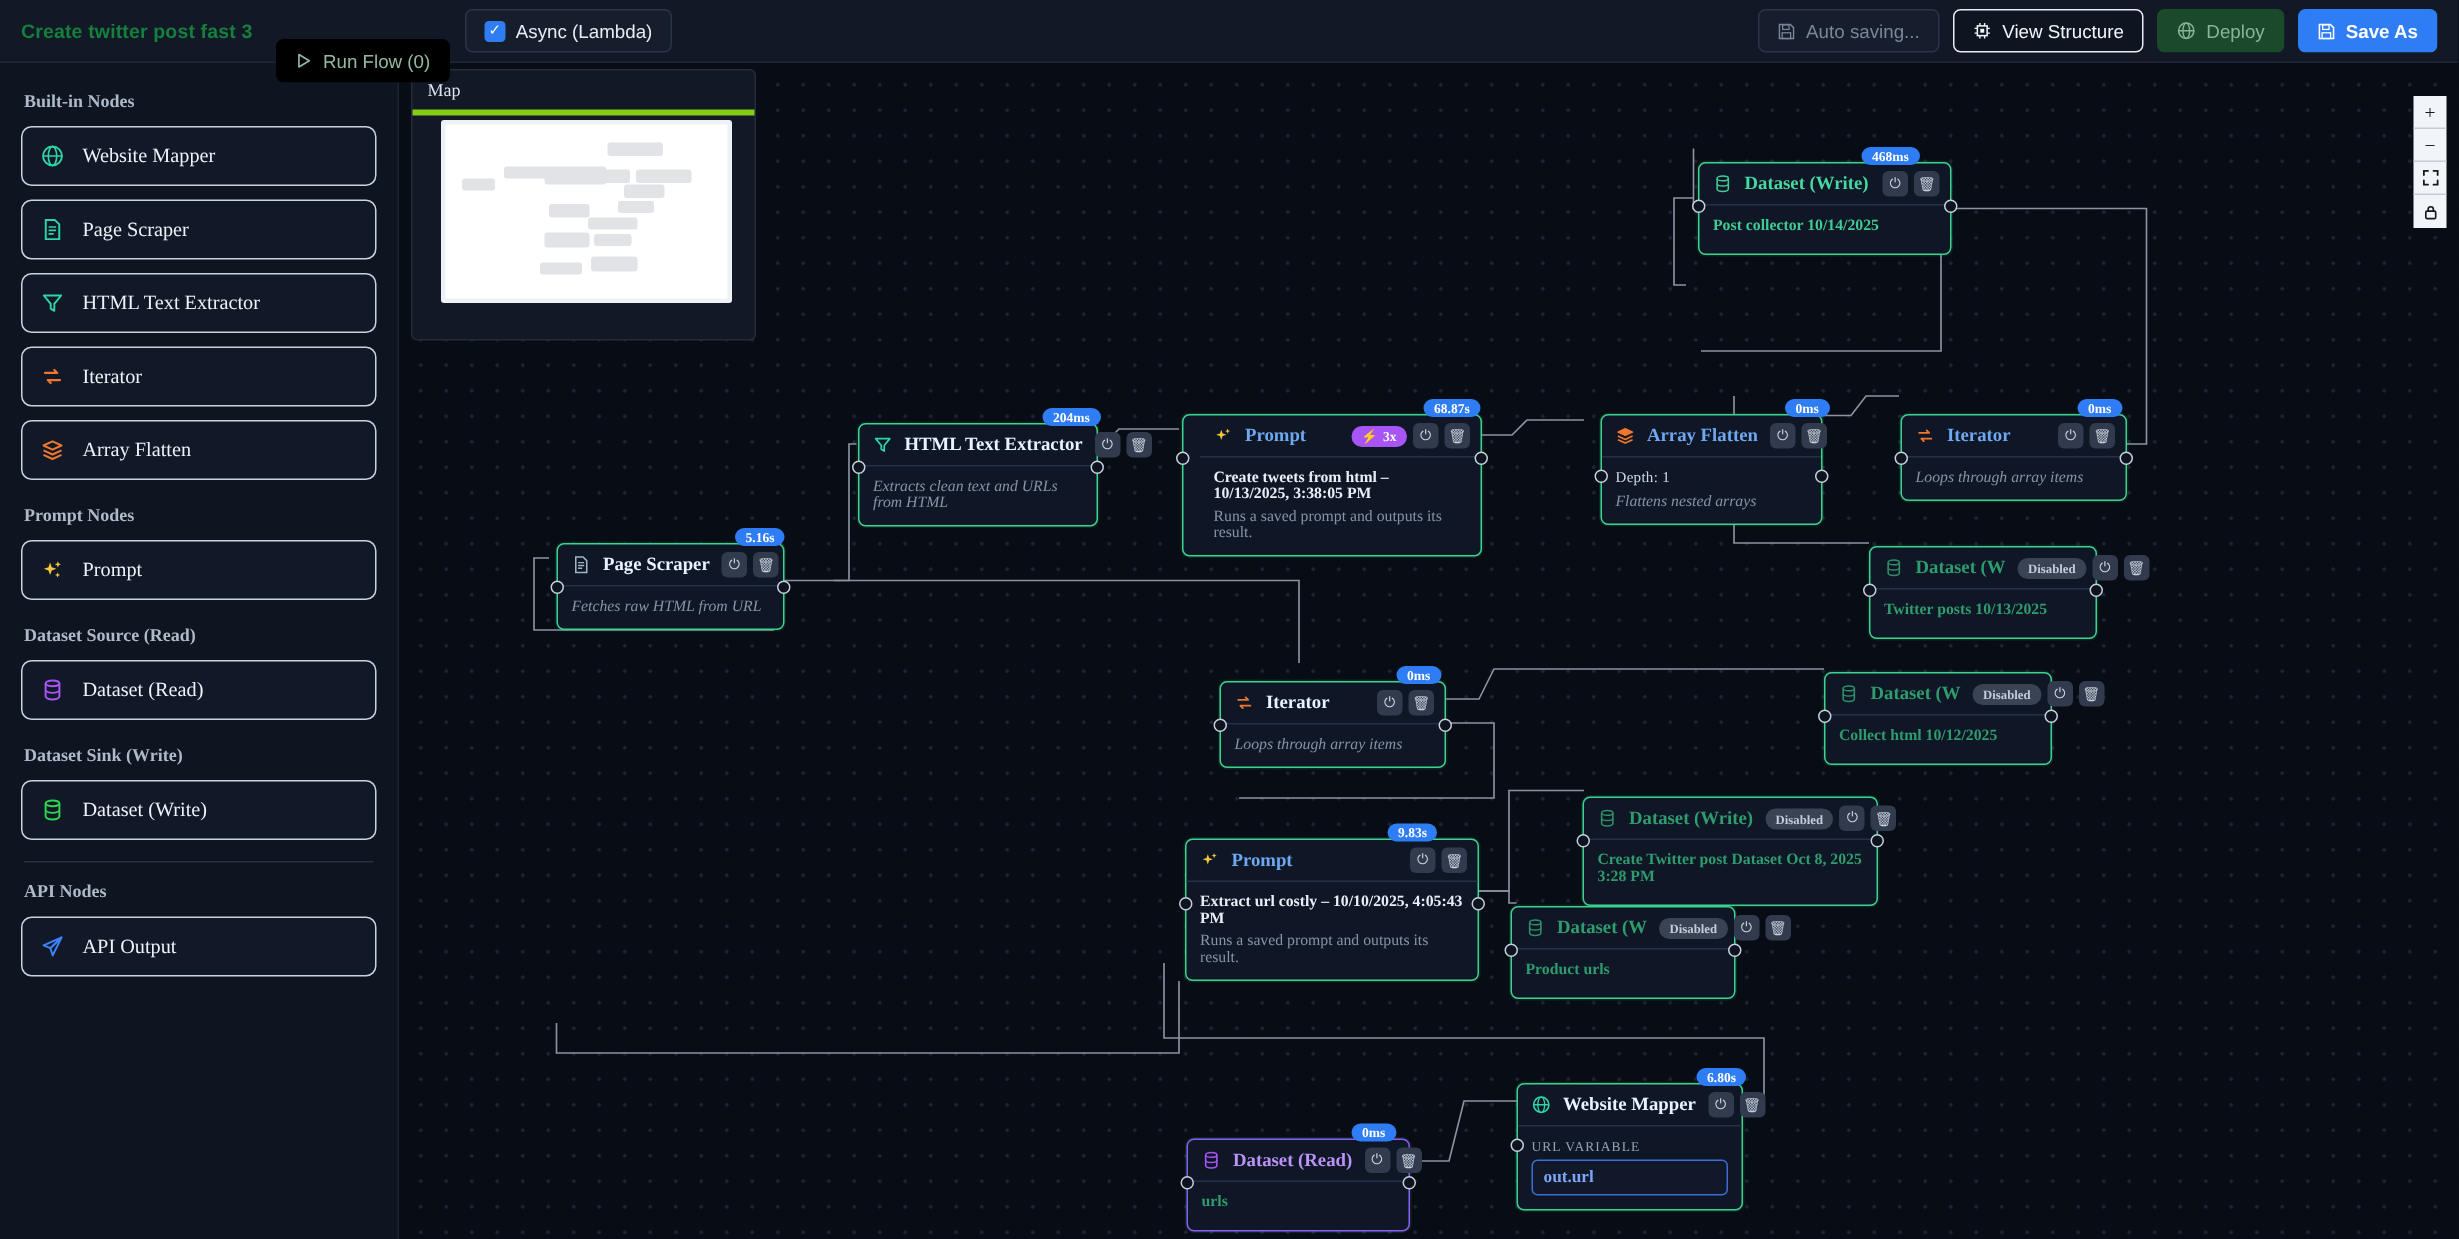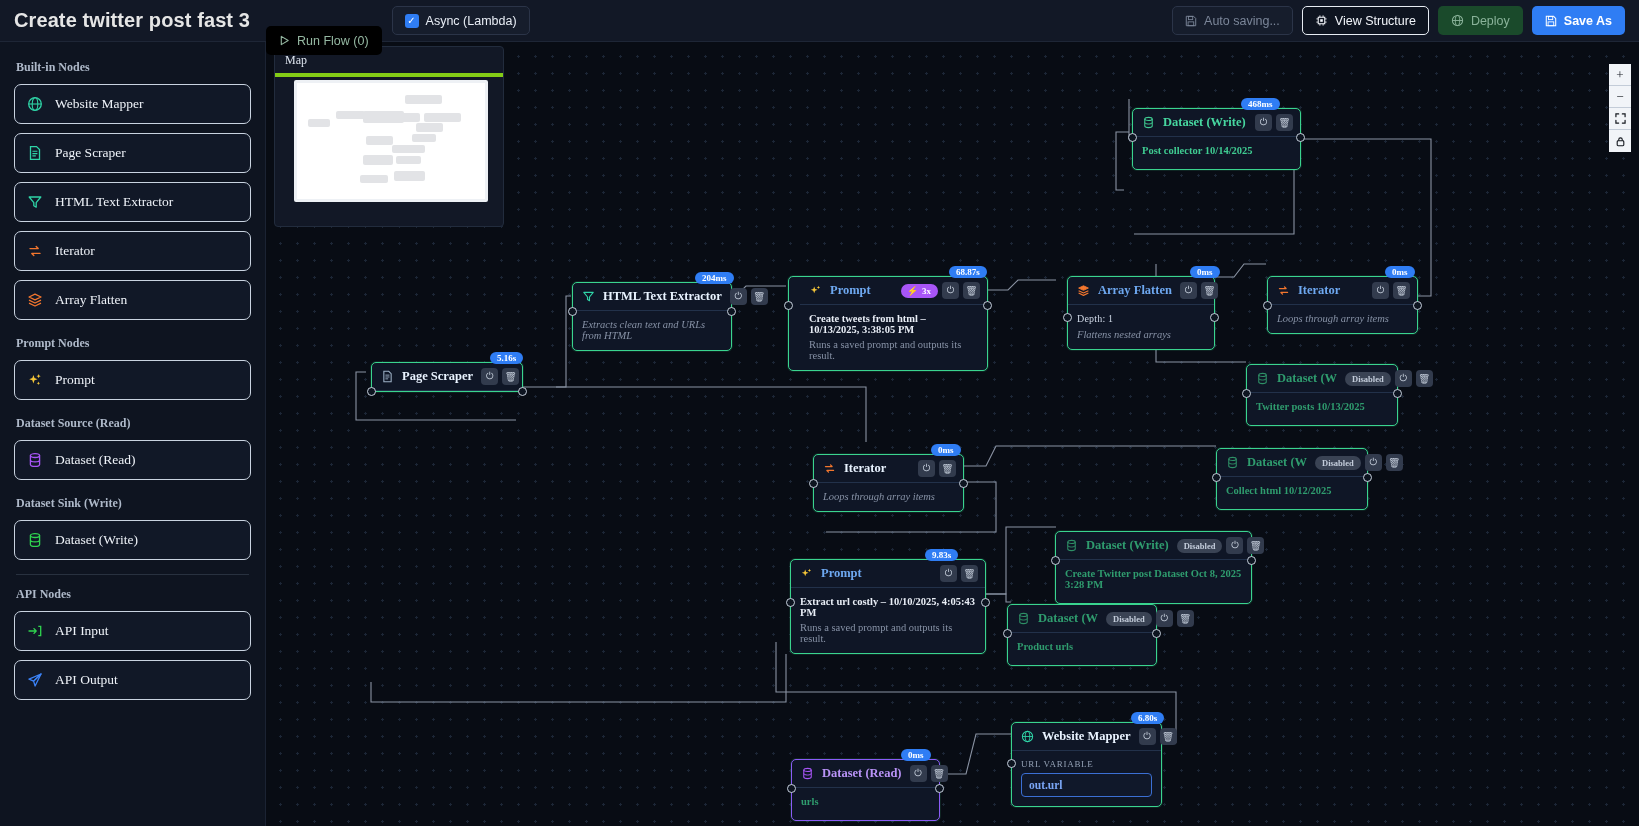--- a/index.html
+++ b/index.html
@@ -22,7 +22,7 @@
     position: relative; z-index: 40;
   }
   .flow-title {
-    color: #e5e5e5; font-size: 20px; font-weight: bold;
+    color: #15803d; font-size: 13px; font-weight: bold;
     letter-spacing: .1px; margin-right: 6px;
   }
   .btn {

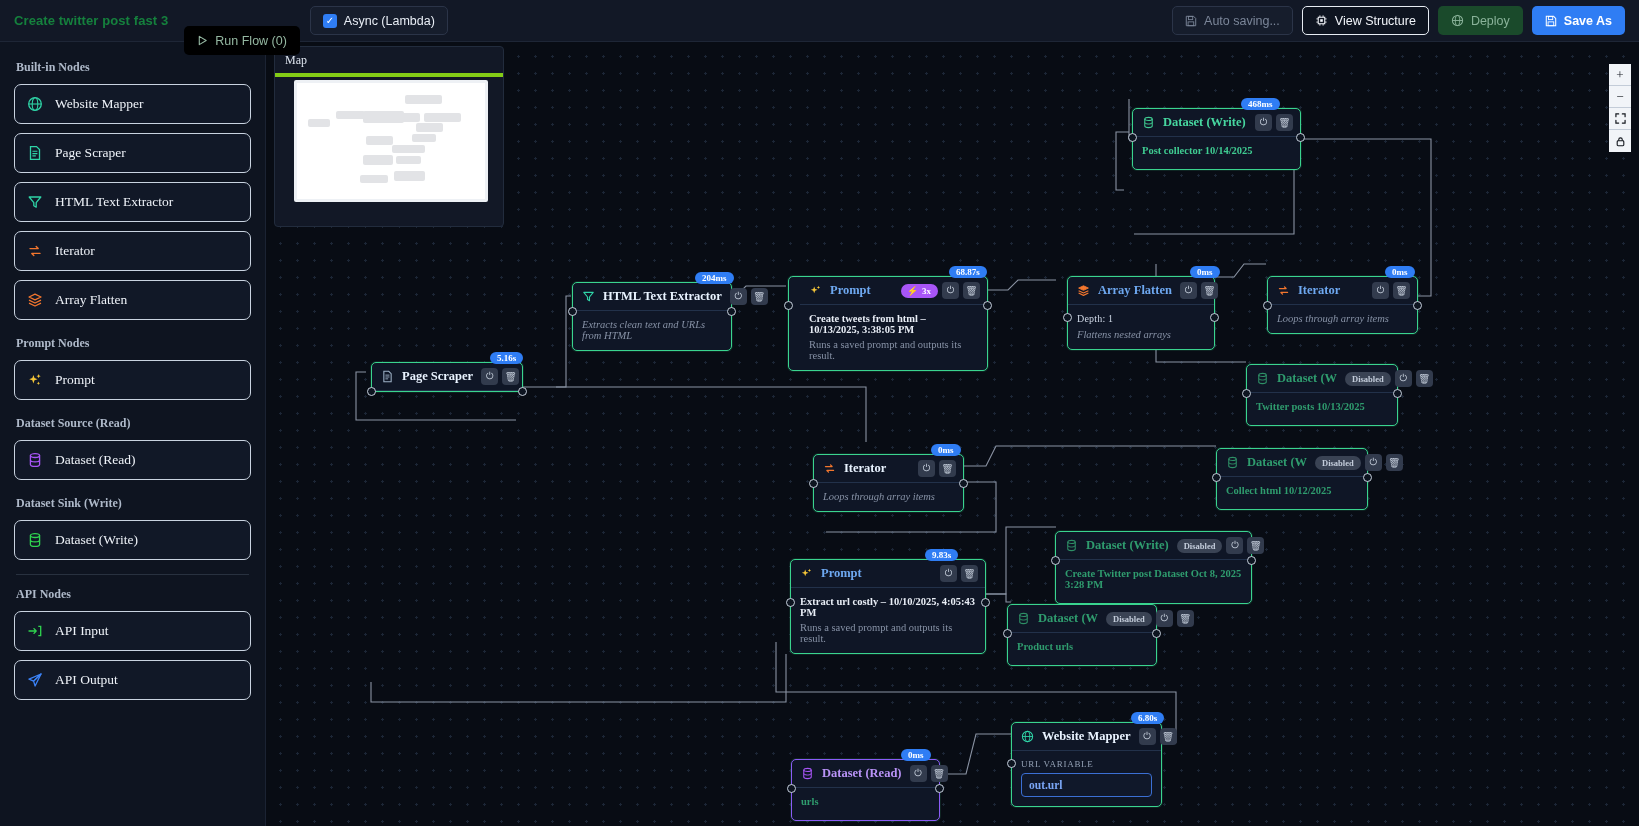--- a/index.html
+++ b/index.html
@@ -544,6 +544,9 @@
             <span class="hbtn">🗑</span>
           </span>
         </div>
+        <div class="node-body">
+          <div class="node-sub">Fetches raw HTML from URL</div>
+        </div>
         <span class="port" style="left:-5px; top:24px;"></span>
         <span class="port" style="right:-5px; top:24px;"></span>
       </div>

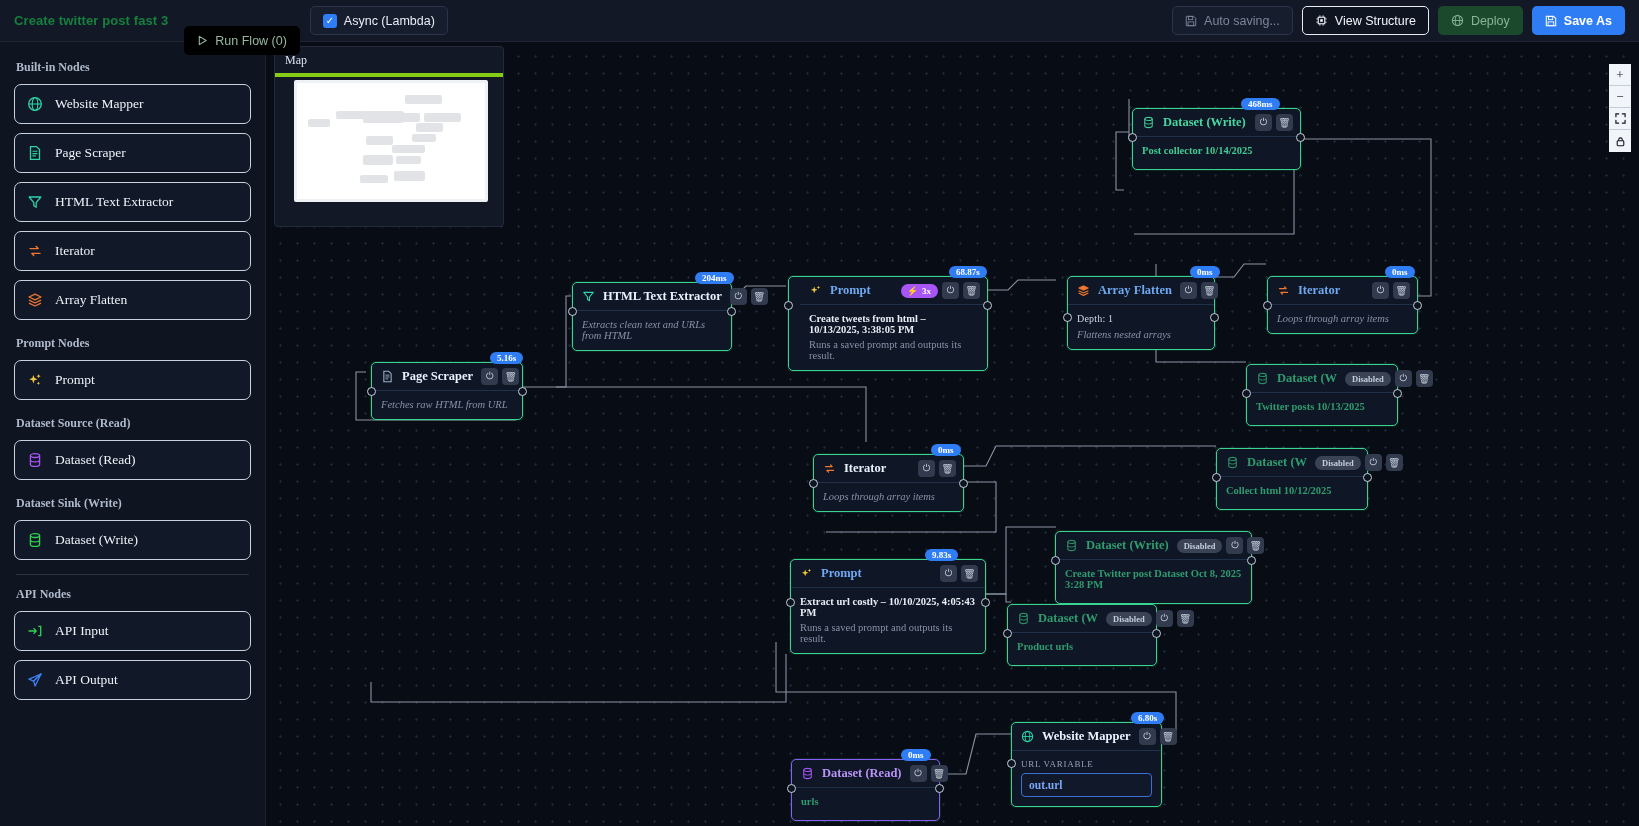--- a/index.html
+++ b/index.html
@@ -324,15 +324,6 @@
       <div class="divider"></div>
 
       <div class="side-group-title">API Nodes</div>
-      <div class="node-btn">
-        <span class="ico">
-          <svg width="16" height="16" viewBox="0 0 16 16">
-              <path d="M2 8h7.2L7 5.6M9.2 8 7 10.4" fill="none" stroke="#2fd44f" stroke-width="1.3" stroke-linecap="round" stroke-linejoin="round"></path>
-              <path d="M11.3 3.4h2.4v9.2h-2.4" fill="none" stroke="#2fd44f" stroke-width="1.3"></path>
-            </svg>
-        </span>
-        <span>API Input</span>
-      </div>
       <div class="node-btn">
         <span class="ico">
           <svg width="16" height="16" viewBox="0 0 16 16">

